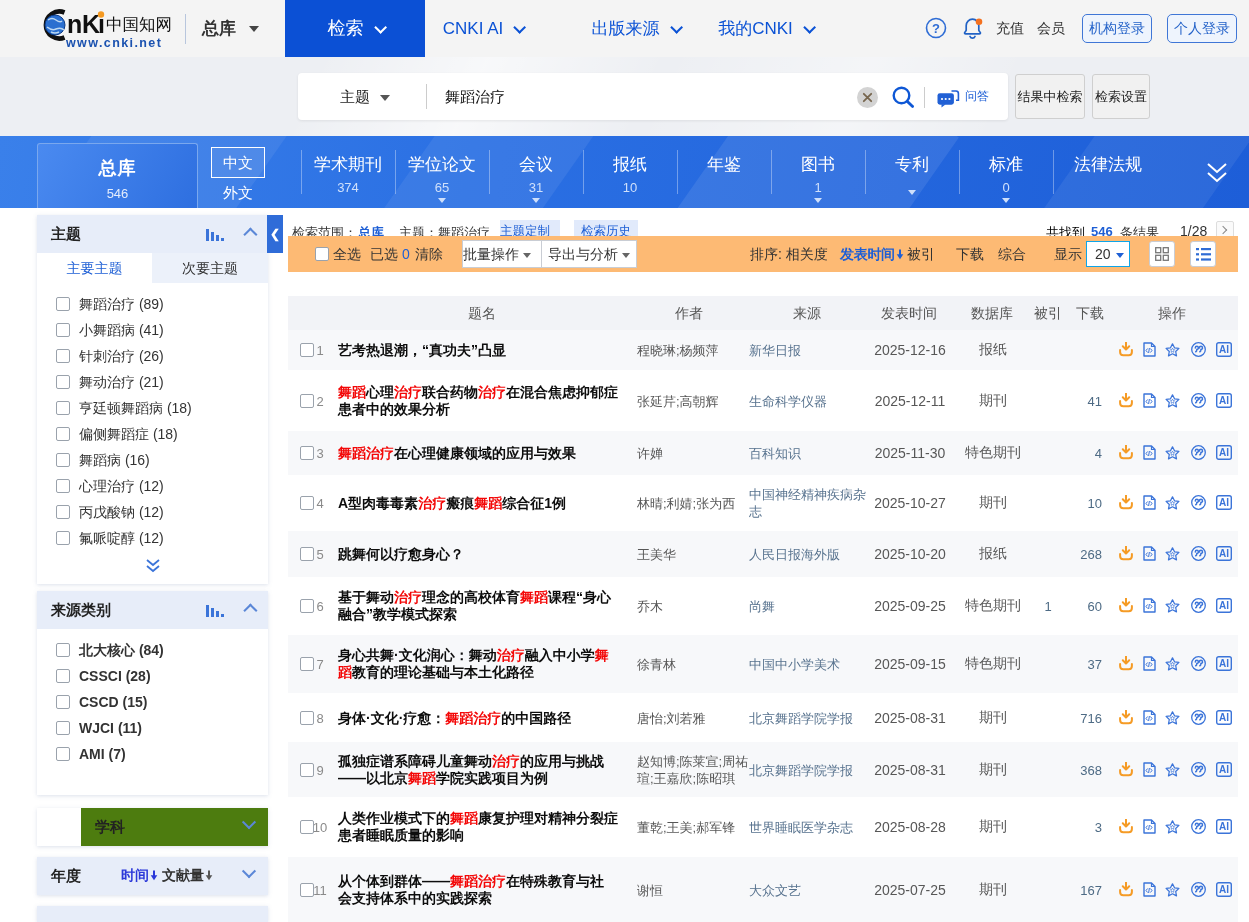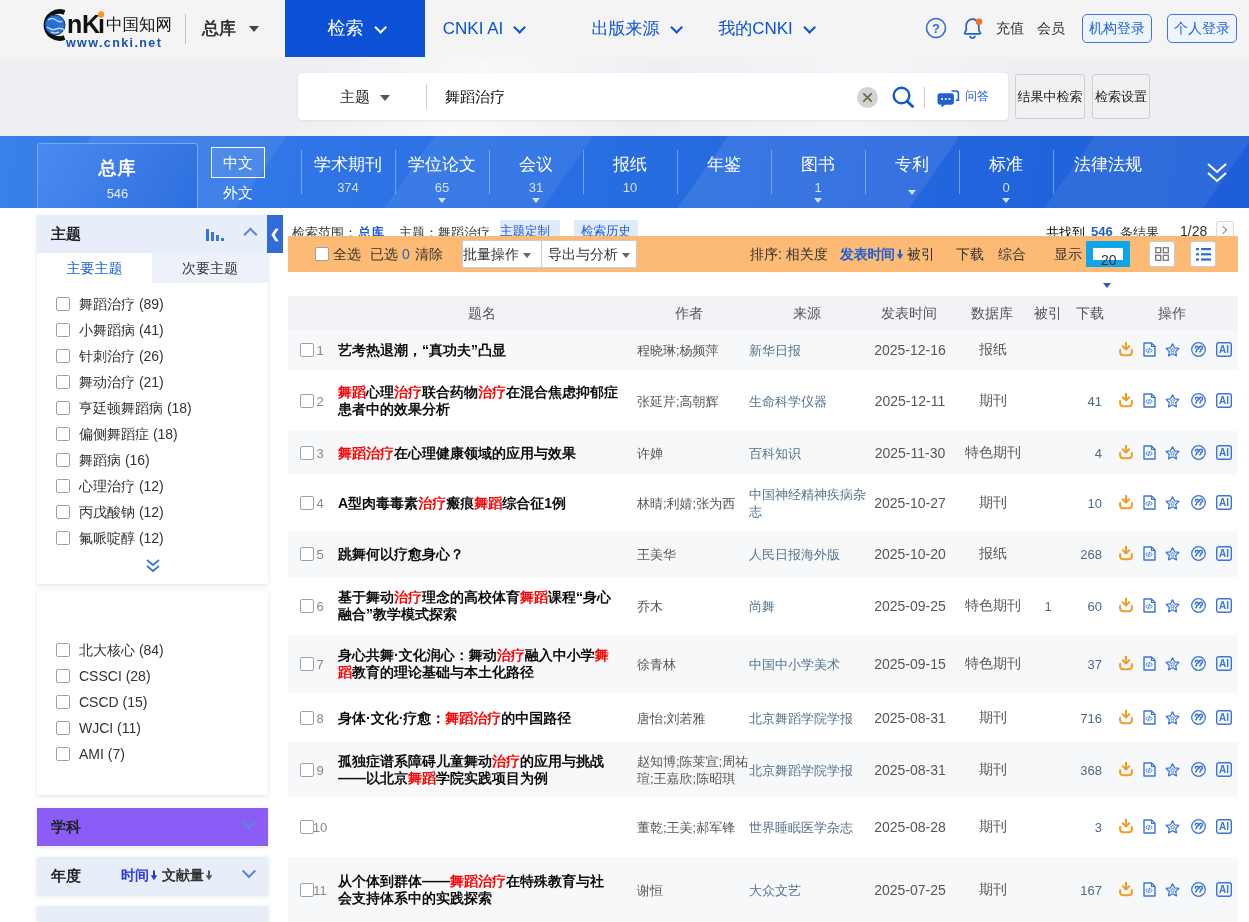--- a/index.html
+++ b/index.html
@@ -307,7 +307,7 @@
     <span class="abs" style="left:668px;top:0;line-height:36px;font-size:14px;color:#333;">下载</span>
     <span class="abs" style="left:710px;top:0;line-height:36px;font-size:14px;color:#333;">综合</span>
     <span class="abs" style="left:766px;top:0;line-height:36px;font-size:14px;color:#333;">显示</span>
-    <span class="abs" style="left:798px;top:5px;width:44px;height:26px;background:#fff;border:7px solid #0ea5e9;font-size:14px;color:#333;line-height:24px;padding-left:8px;">20 <span style="display:inline-block;width:0;height:0;border-left:4px solid transparent;border-right:4px solid transparent;border-top:5px solid #1e5fd5;vertical-align:1px;margin-left:2px;"></span></span>
+    <span class="abs" style="left:798px;top:5px;width:44px;height:26px;background:#fff;border:1px solid #0ea5e9;font-size:14px;color:#333;line-height:24px;padding-left:8px;">20 <span style="display:inline-block;width:0;height:0;border-left:4px solid transparent;border-right:4px solid transparent;border-top:5px solid #1e5fd5;vertical-align:1px;margin-left:2px;"></span></span>
     <span class="abs" style="left:861px;top:5px;width:26px;height:26px;background:#fff;border:1px solid #c9cdd4;border-radius:3px;">
       <svg width="14" height="14" viewBox="0 0 14 14" style="margin:5px 0 0 5px;">
           <rect x="0.7" y="0.7" width="5" height="5" fill="none" stroke="#777" stroke-width="1.3"></rect>

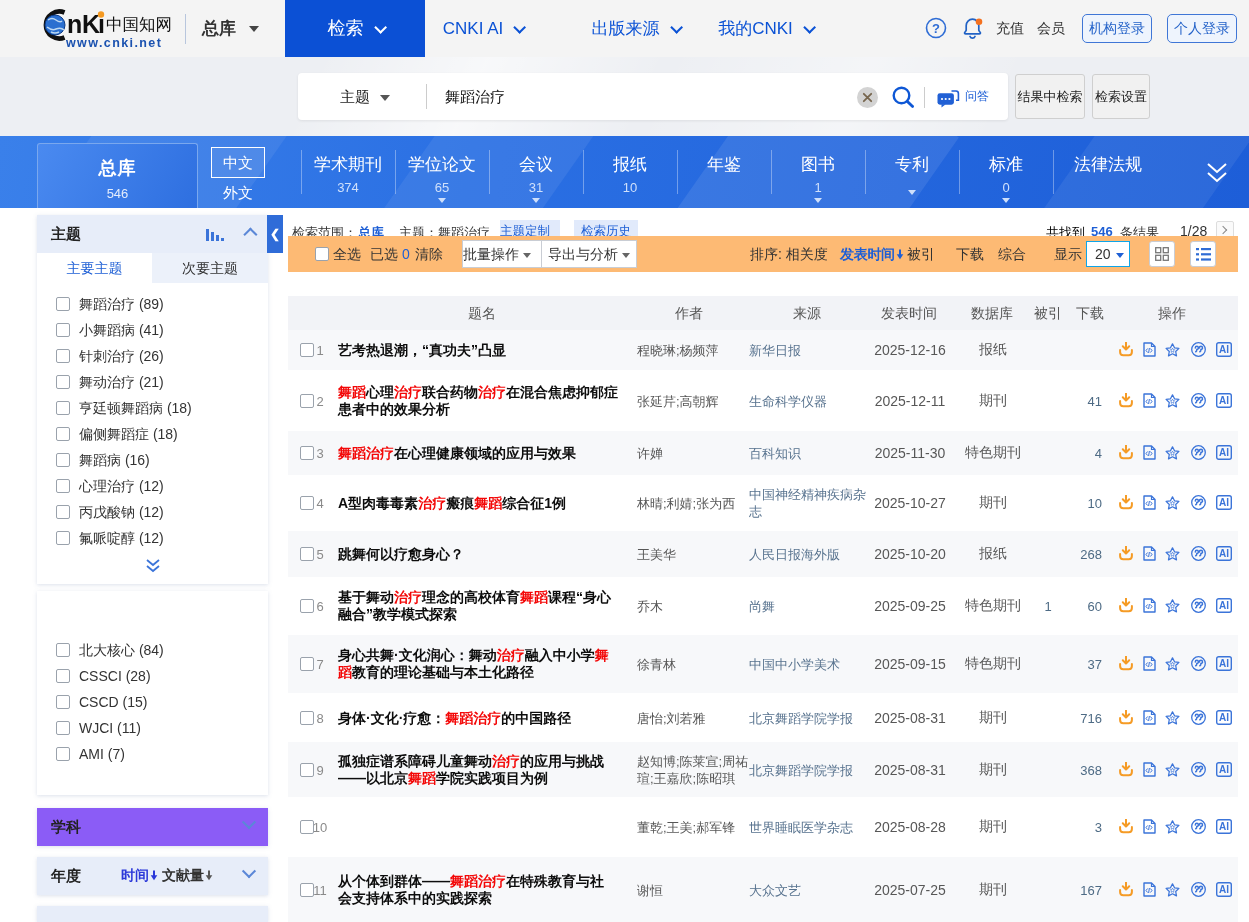--- a/index.html
+++ b/index.html
@@ -218,6 +218,15 @@
   <div class="abs" style="left:267px;top:215px;width:16px;height:38px;background:#2f6cd8;color:#fff;text-align:center;line-height:38px;font-size:12px;font-weight:bold;">❮</div>
 
   <div class="sidebox" style="top:591px;height:204px;">
+    <div class="sidehead">来源类别
+      <svg style="position:absolute;right:44px;top:12px;" width="18" height="14" viewBox="0 0 18 14">
+        <rect x="0" y="2" width="3" height="12" fill="#3b74d9"></rect>
+          <rect x="5" y="5" width="3" height="9" fill="#3b74d9"></rect>
+          <rect x="10" y="8" width="3" height="6" fill="#3b74d9"></rect>
+          <rect x="15" y="11" width="3" height="3" fill="#3b74d9"></rect>
+      </svg>
+      <span class="chev-up" style="position:absolute;right:14px;top:16px;"></span>
+    </div>
     <div style="position:absolute;left:0;top:46px;">
       <div class="sideitem"><span class="cbx"></span>北大核心 (84)</div>
       <div class="sideitem"><span class="cbx"></span>CSSCI (28)</div>

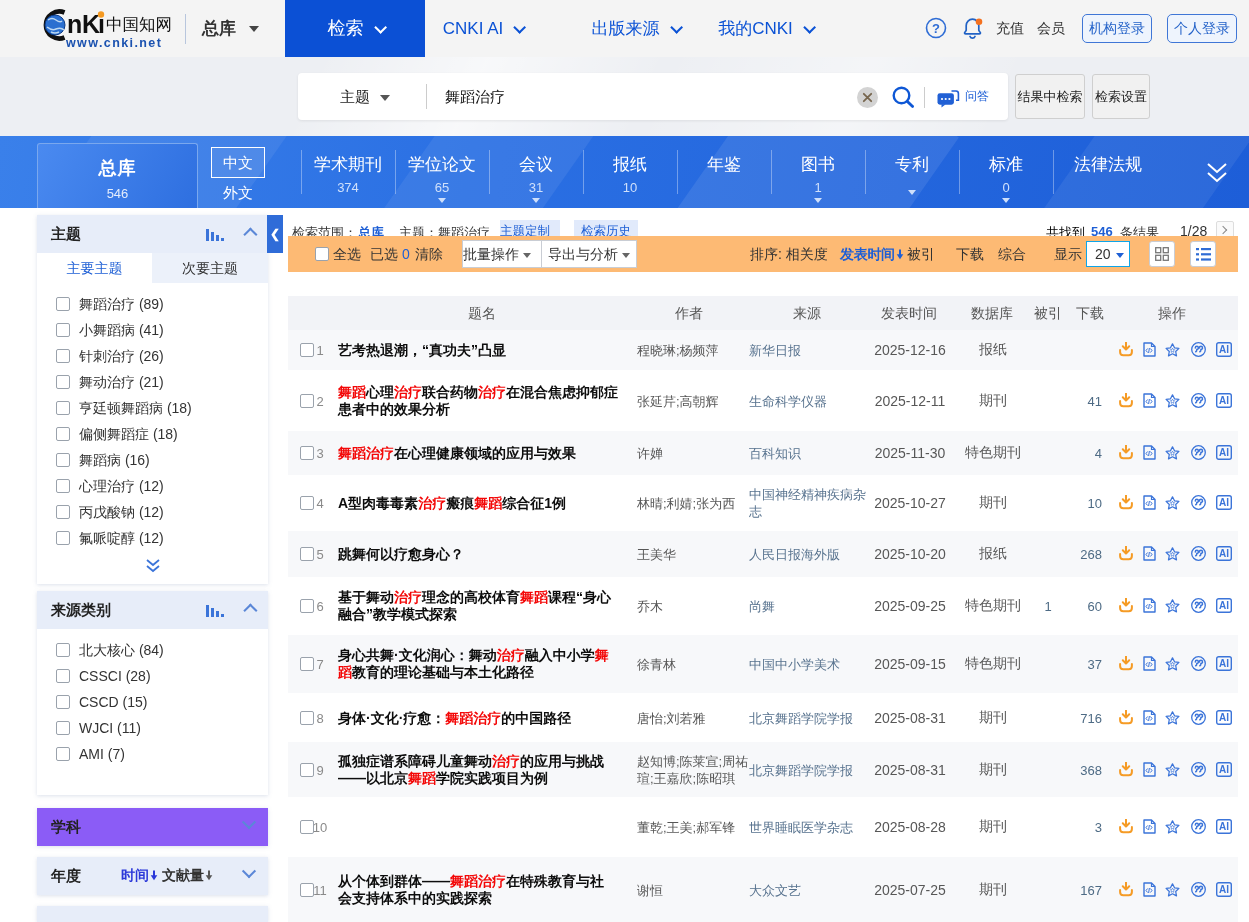--- a/index.html
+++ b/index.html
@@ -227,7 +227,7 @@
       </svg>
       <span class="chev-up" style="position:absolute;right:14px;top:16px;"></span>
     </div>
-    <div style="position:absolute;left:0;top:46px;">
+    <div style="position:absolute;left:0;top:46px;font-weight:bold;">
       <div class="sideitem"><span class="cbx"></span>北大核心 (84)</div>
       <div class="sideitem"><span class="cbx"></span>CSSCI (28)</div>
       <div class="sideitem"><span class="cbx"></span>CSCD (15)</div>

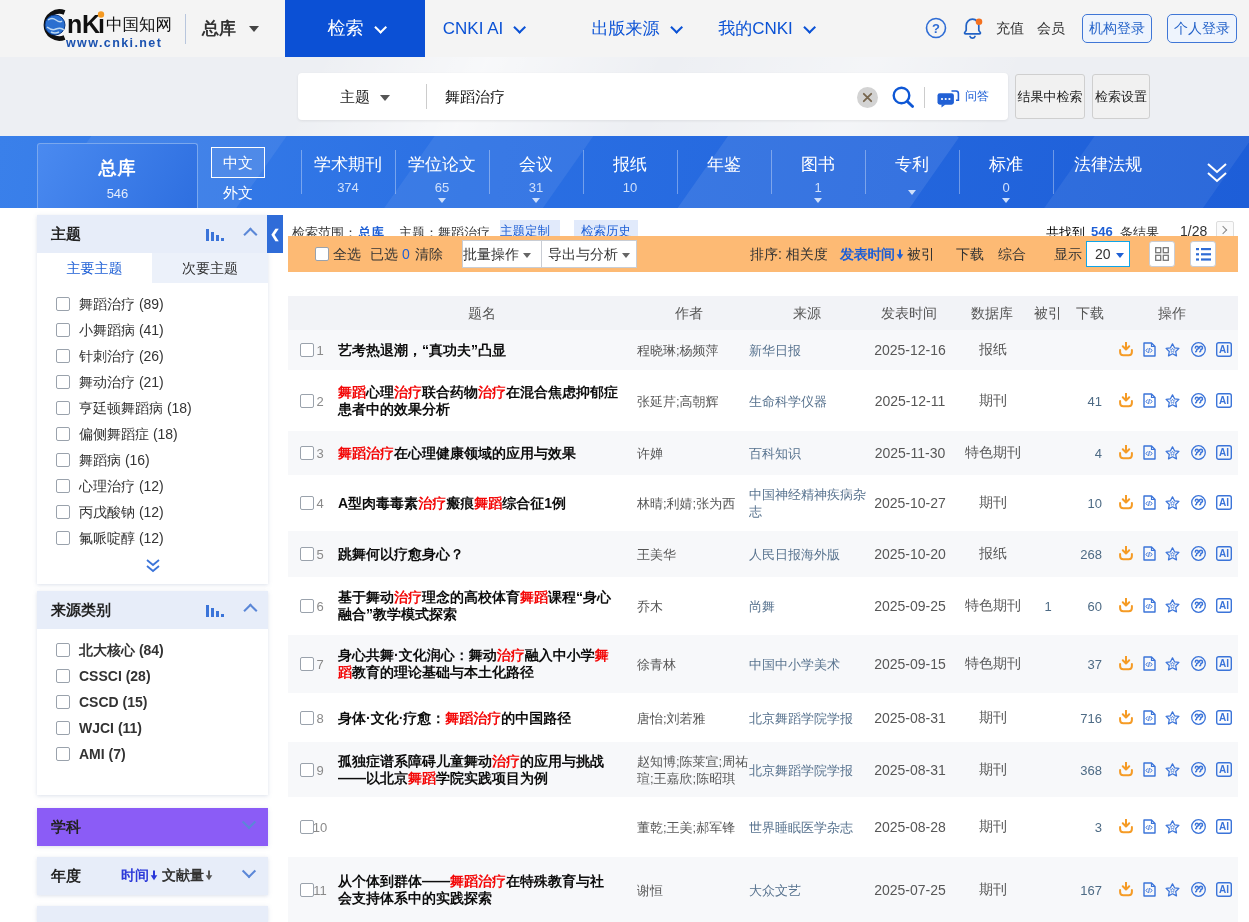--- a/index.html
+++ b/index.html
@@ -237,7 +237,7 @@
   </div>
 
   <div class="sidebox" style="top:808px;height:38px;">
-    <div class="sidehead" style="background:#8b5cf6;">学科
+    <div class="sidehead" style="background:#4d7c0f;margin-left:44px;">学科
       <span class="chev-dn" style="position:absolute;right:14px;top:12px;"></span>
     </div>
   </div>

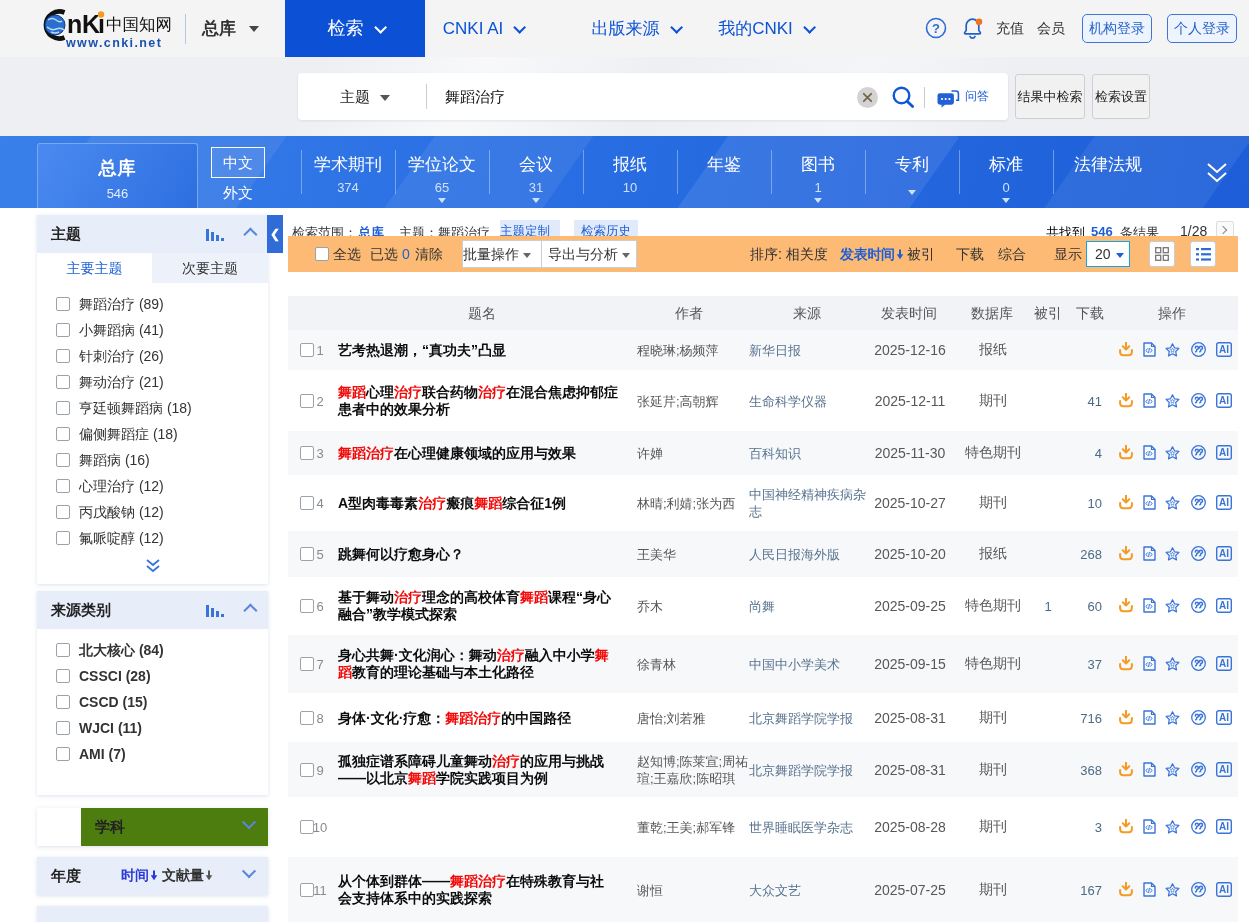--- a/index.html
+++ b/index.html
@@ -594,6 +594,7 @@
     <div class="trow" style="height:60px;">
         <span class="c ck"></span>
         <span class="c num">10</span>
+        <div class="c tt">人类作业模式下的<span class="red">舞蹈</span>康复护理对精神分裂症患者睡眠质量的影响</div>
         <div class="c au">董乾;王美;郝军锋</div>
         <div class="c sr">世界睡眠医学杂志</div>
         <div class="c dt">2025-08-28</div>

